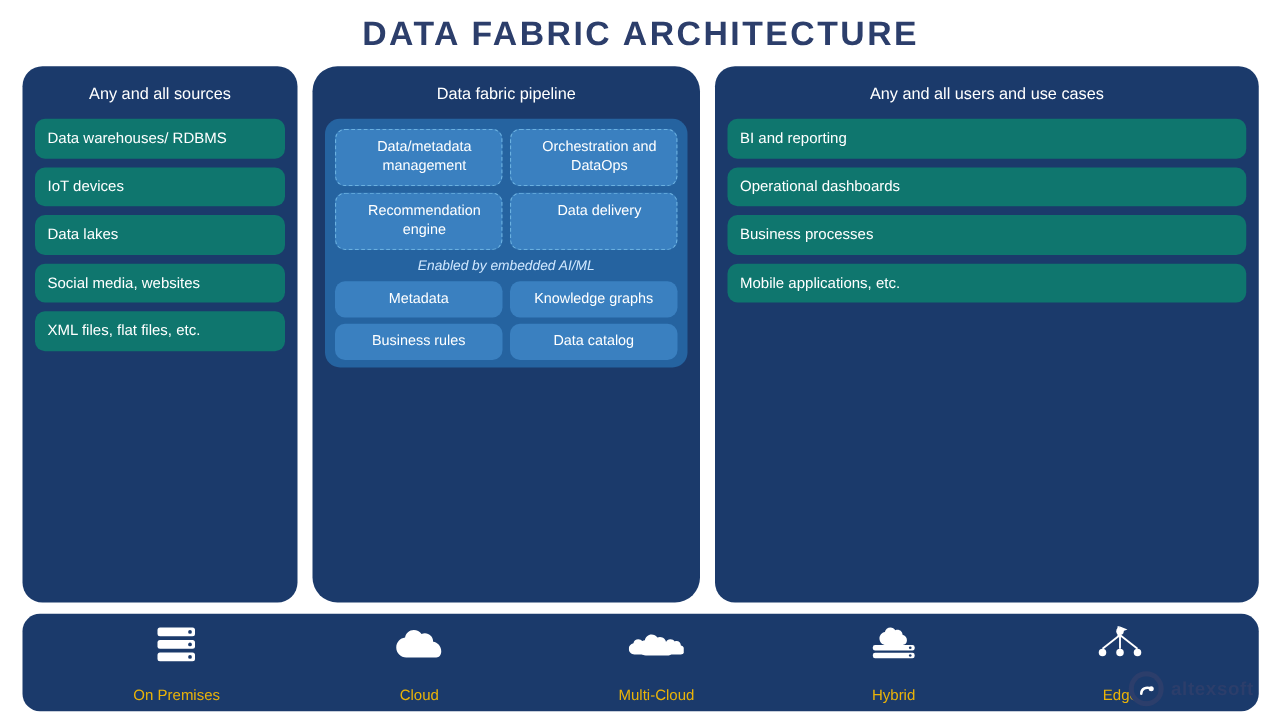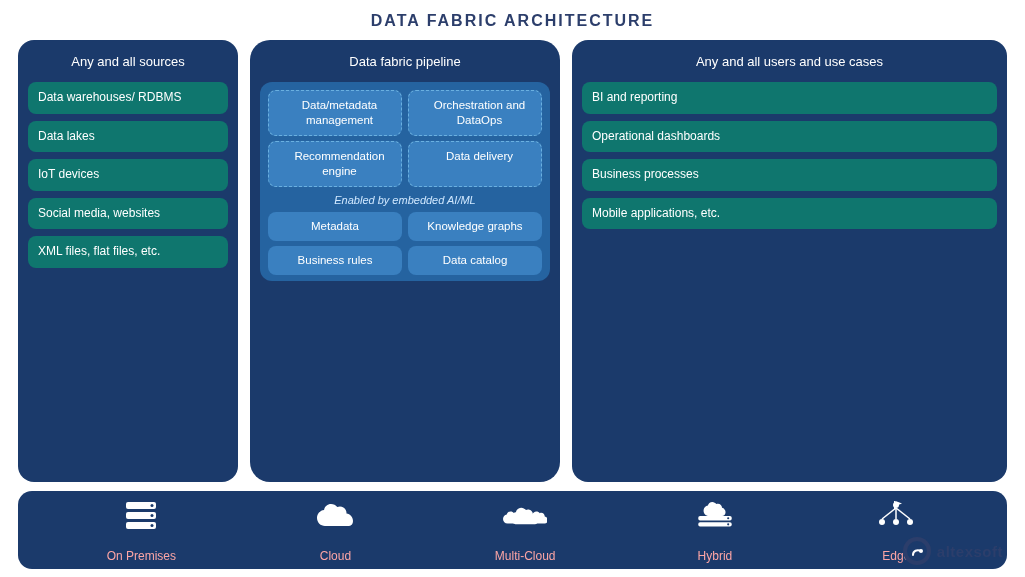--- a/index.html
+++ b/index.html
@@ -22,7 +22,7 @@
 
     .page-title {
       text-align: center;
-      font-size: 16px;
+      font-size: 27px;
       font-weight: 600;
       color: #2c3e6b;
       letter-spacing: 2px;

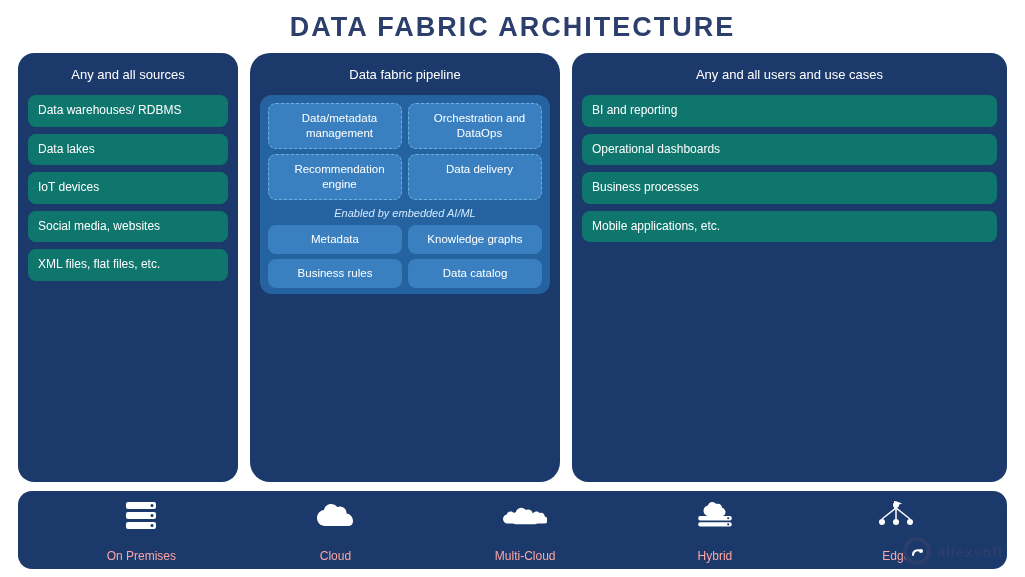--- a/index.html
+++ b/index.html
@@ -191,8 +191,8 @@
     <div class="panel panel-sources">
       <div class="panel-label">Any and all sources</div>
       <div class="item-btn">Data warehouses/ RDBMS</div>
+      <div class="item-btn">IoT devices</div>
       <div class="item-btn">Data lakes</div>
-      <div class="item-btn">IoT devices</div>
       <div class="item-btn">Social media, websites</div>
       <div class="item-btn">XML files, flat files, etc.</div>
     </div>

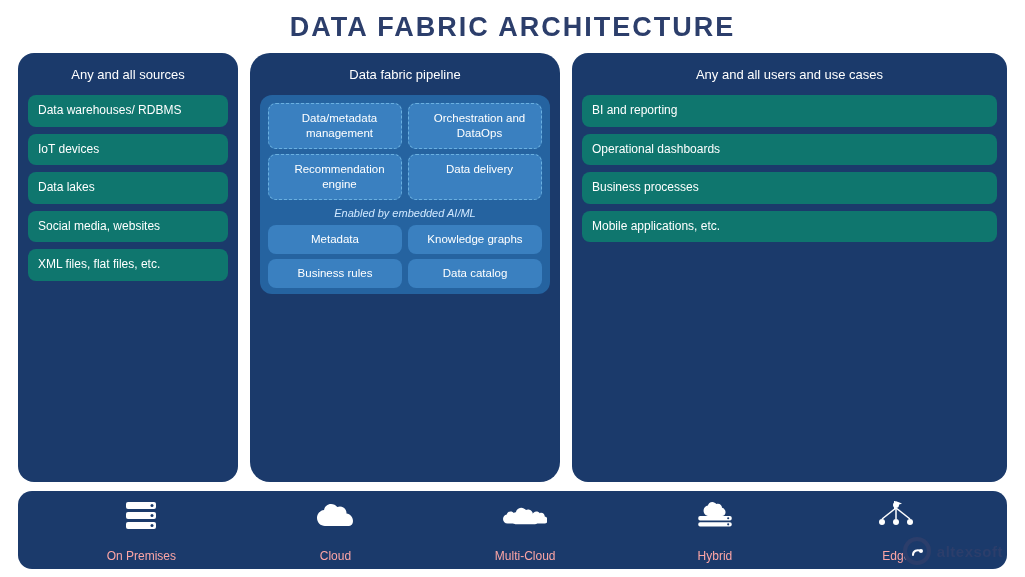--- a/index.html
+++ b/index.html
@@ -139,7 +139,7 @@
       flex-direction: column;
       align-items: center;
       gap: 16px;
-      color: #fca5a5;
+      color: #eab308;
       font-size: 12px;
     }
 

